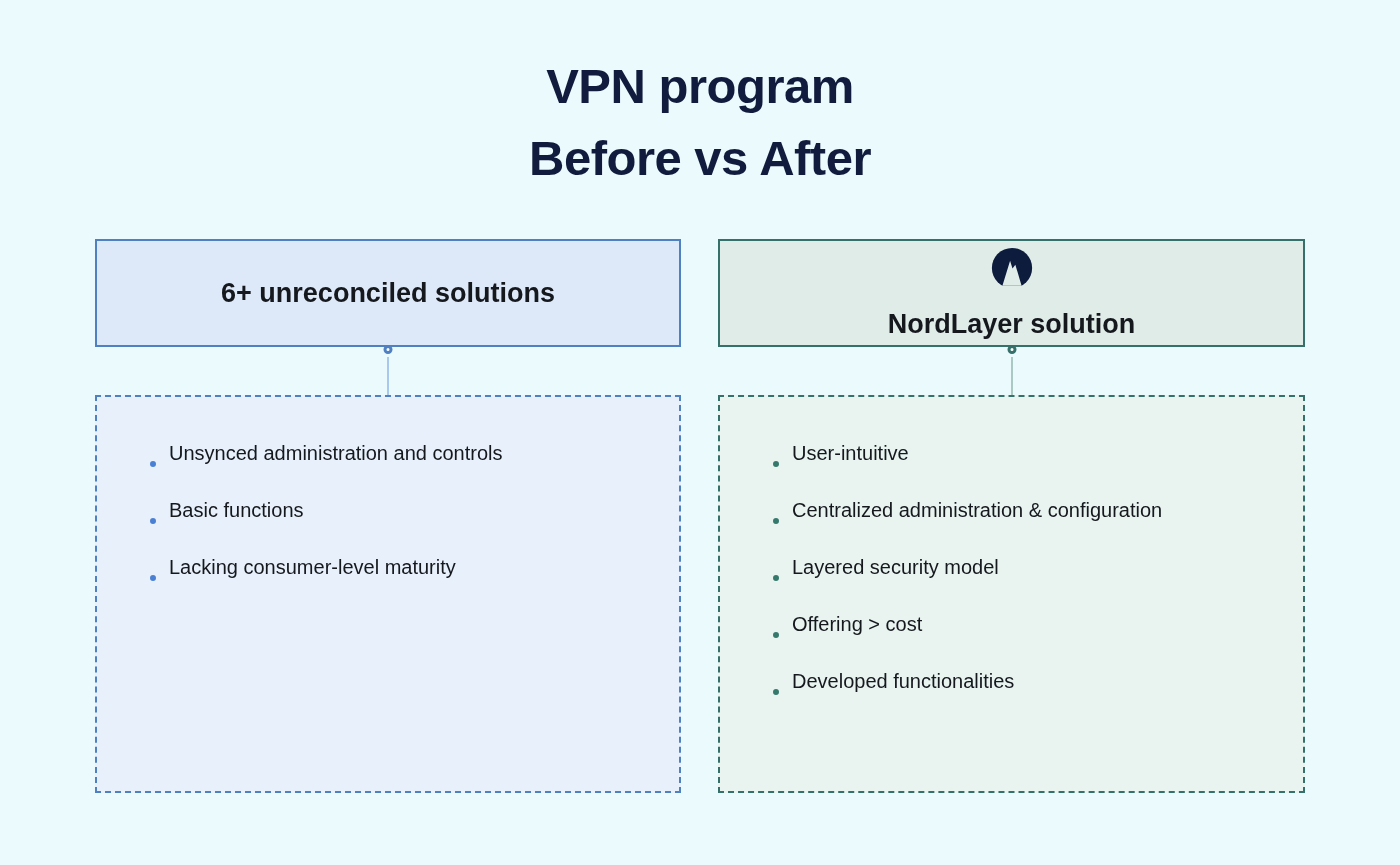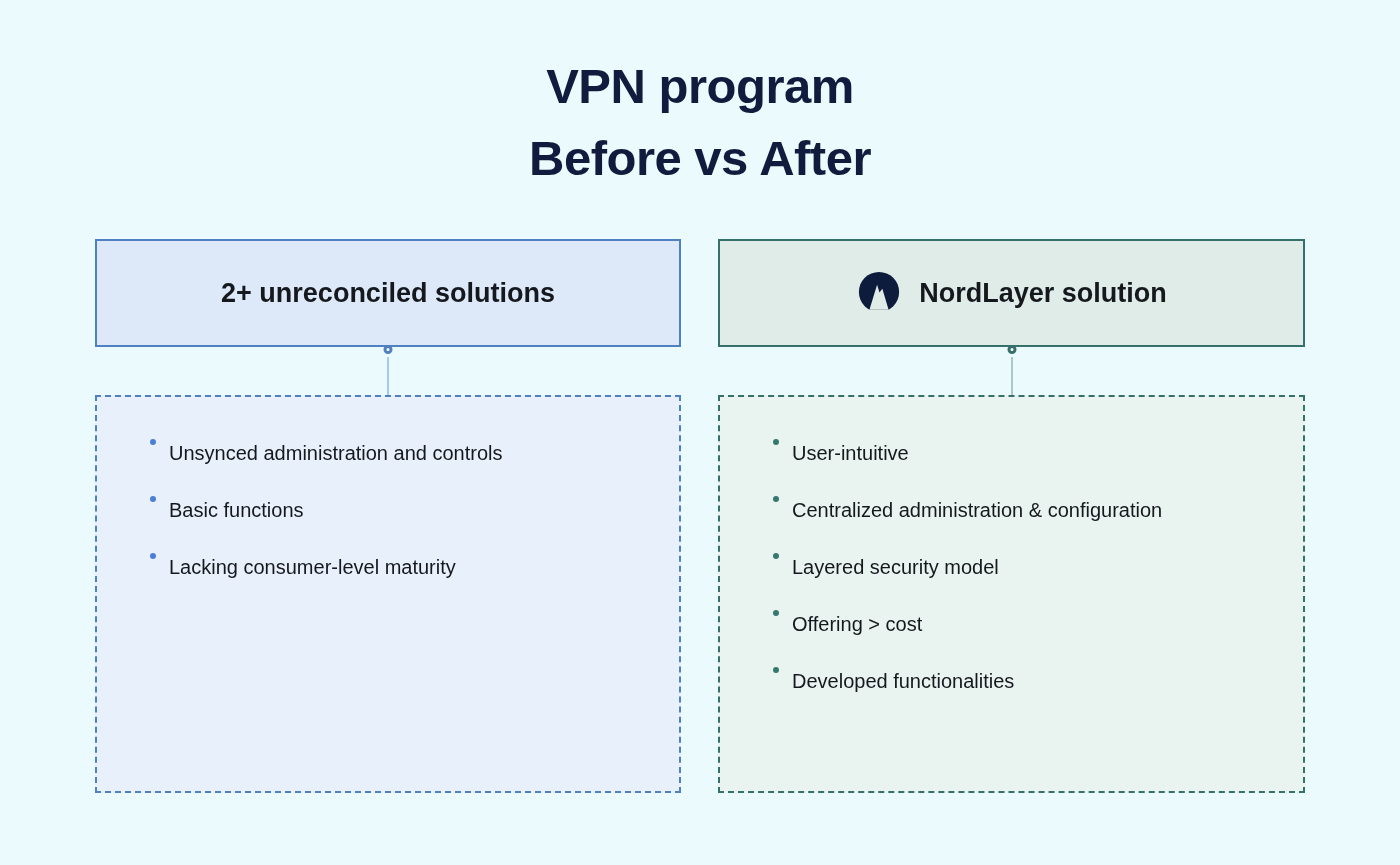--- a/index.html
+++ b/index.html
@@ -103,7 +103,7 @@
 
   <section class="col before">
     <div class="header-box">
-      <span>2+ unreconciled solutions</span>
+      <span>6+ unreconciled solutions</span>
       <span class="connector-dot"></span>
     </div>
     <svg class="arrow" width="22" height="74" viewBox="0 0 22 74">

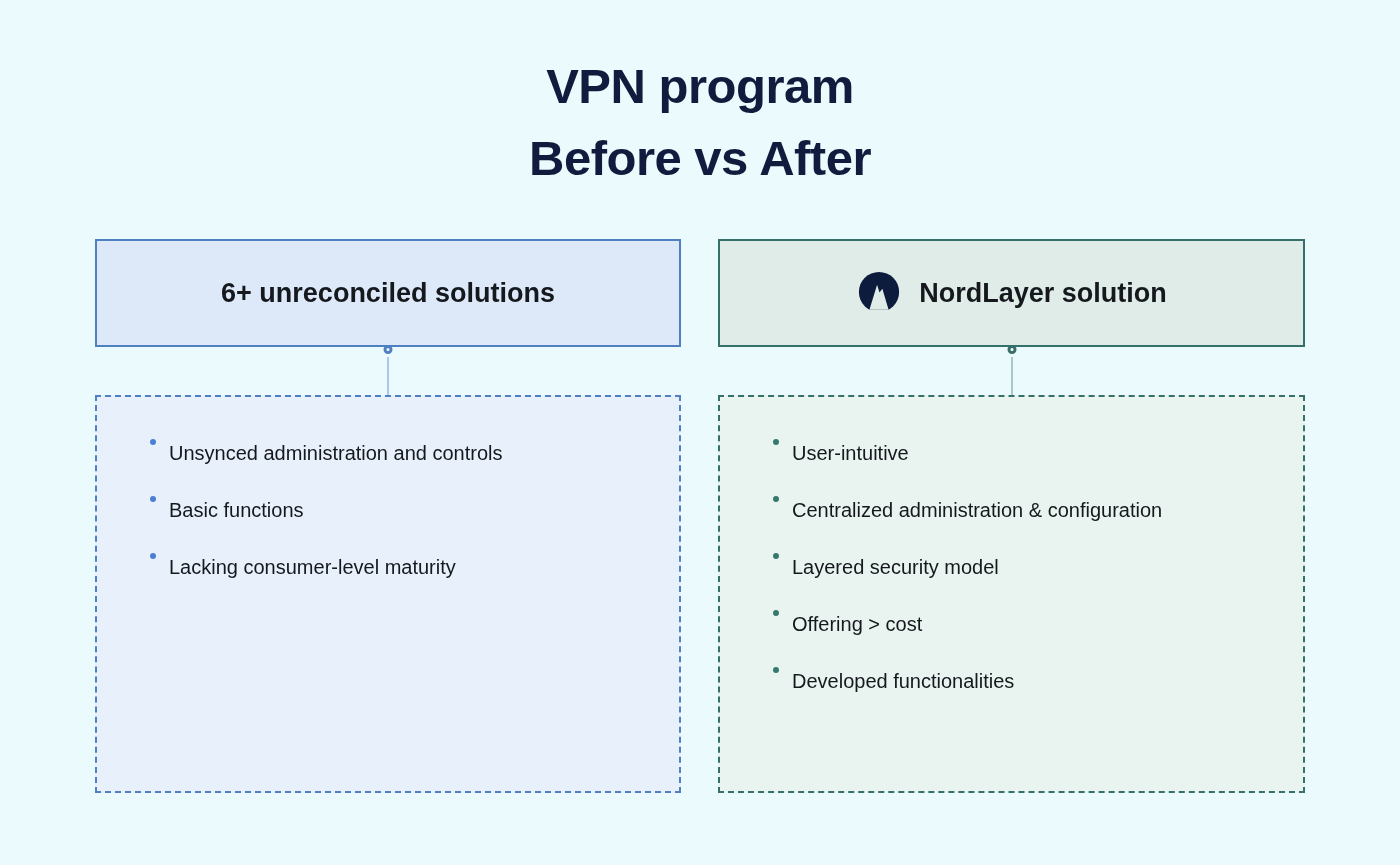--- a/index.html
+++ b/index.html
@@ -46,7 +46,7 @@
     border:2px solid;
   }
   .before .header-box{background:var(--before-header-bg);border-color:var(--before-accent);}
-  .after  .header-box{background:var(--after-header-bg); border-color:var(--after-accent);}
+  .after  .header-box{background:var(--after-header-bg); border-color:var(--after-accent);flex-direction:column;}
 
   .connector-dot{
     position:absolute;left:50%;bottom:-9px;transform:translateX(-50%);

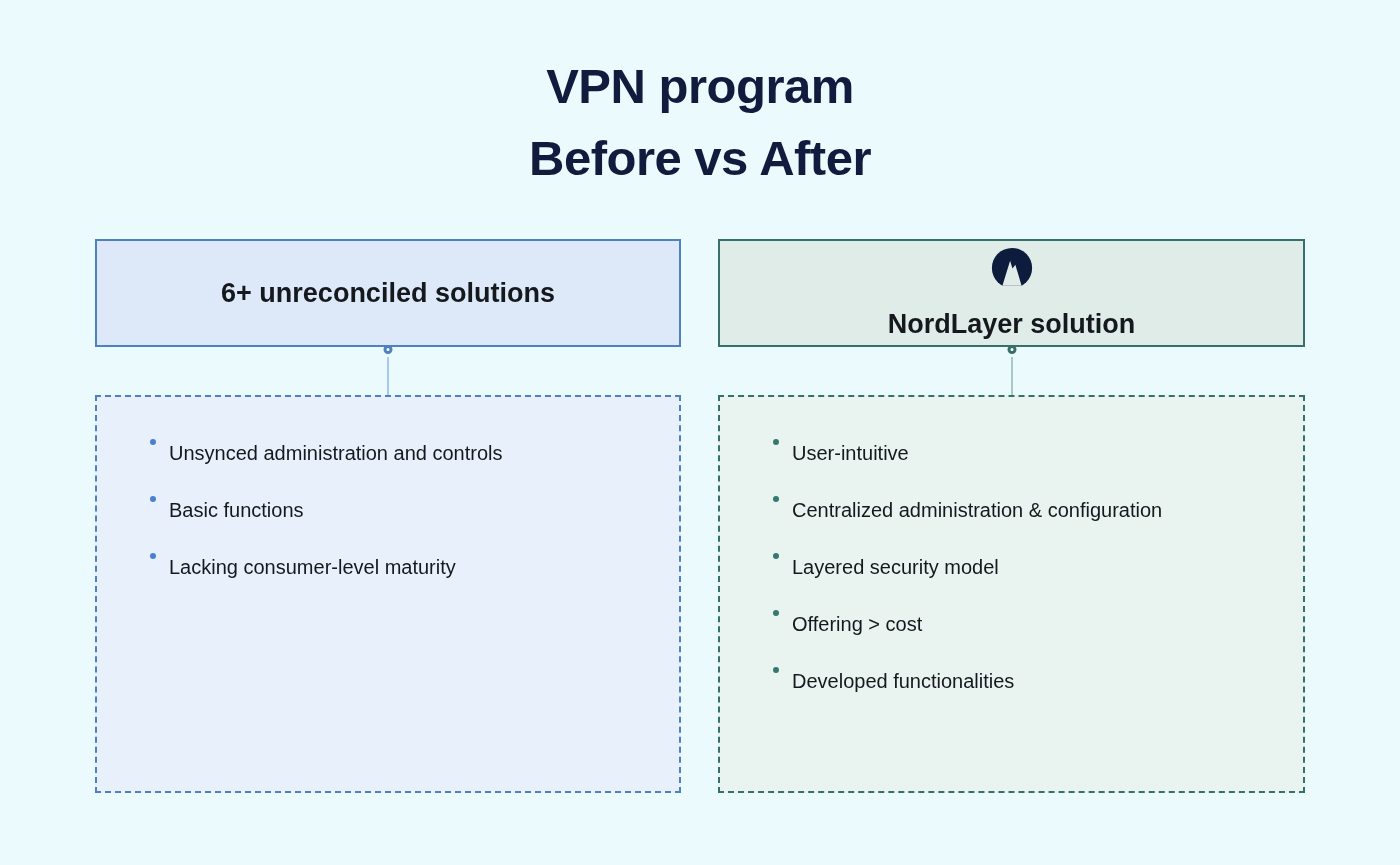--- a/index.html
+++ b/index.html
@@ -75,7 +75,7 @@
 
   .list{list-style:none;}
   .list-item{
-    display:flex;align-items:flex-start;gap:13px;
+    display:flex;align-items:flex-end;gap:13px;
     font-size:20px;line-height:28px;font-weight:500;
     color:var(--text-color);
     margin-bottom:29px;

